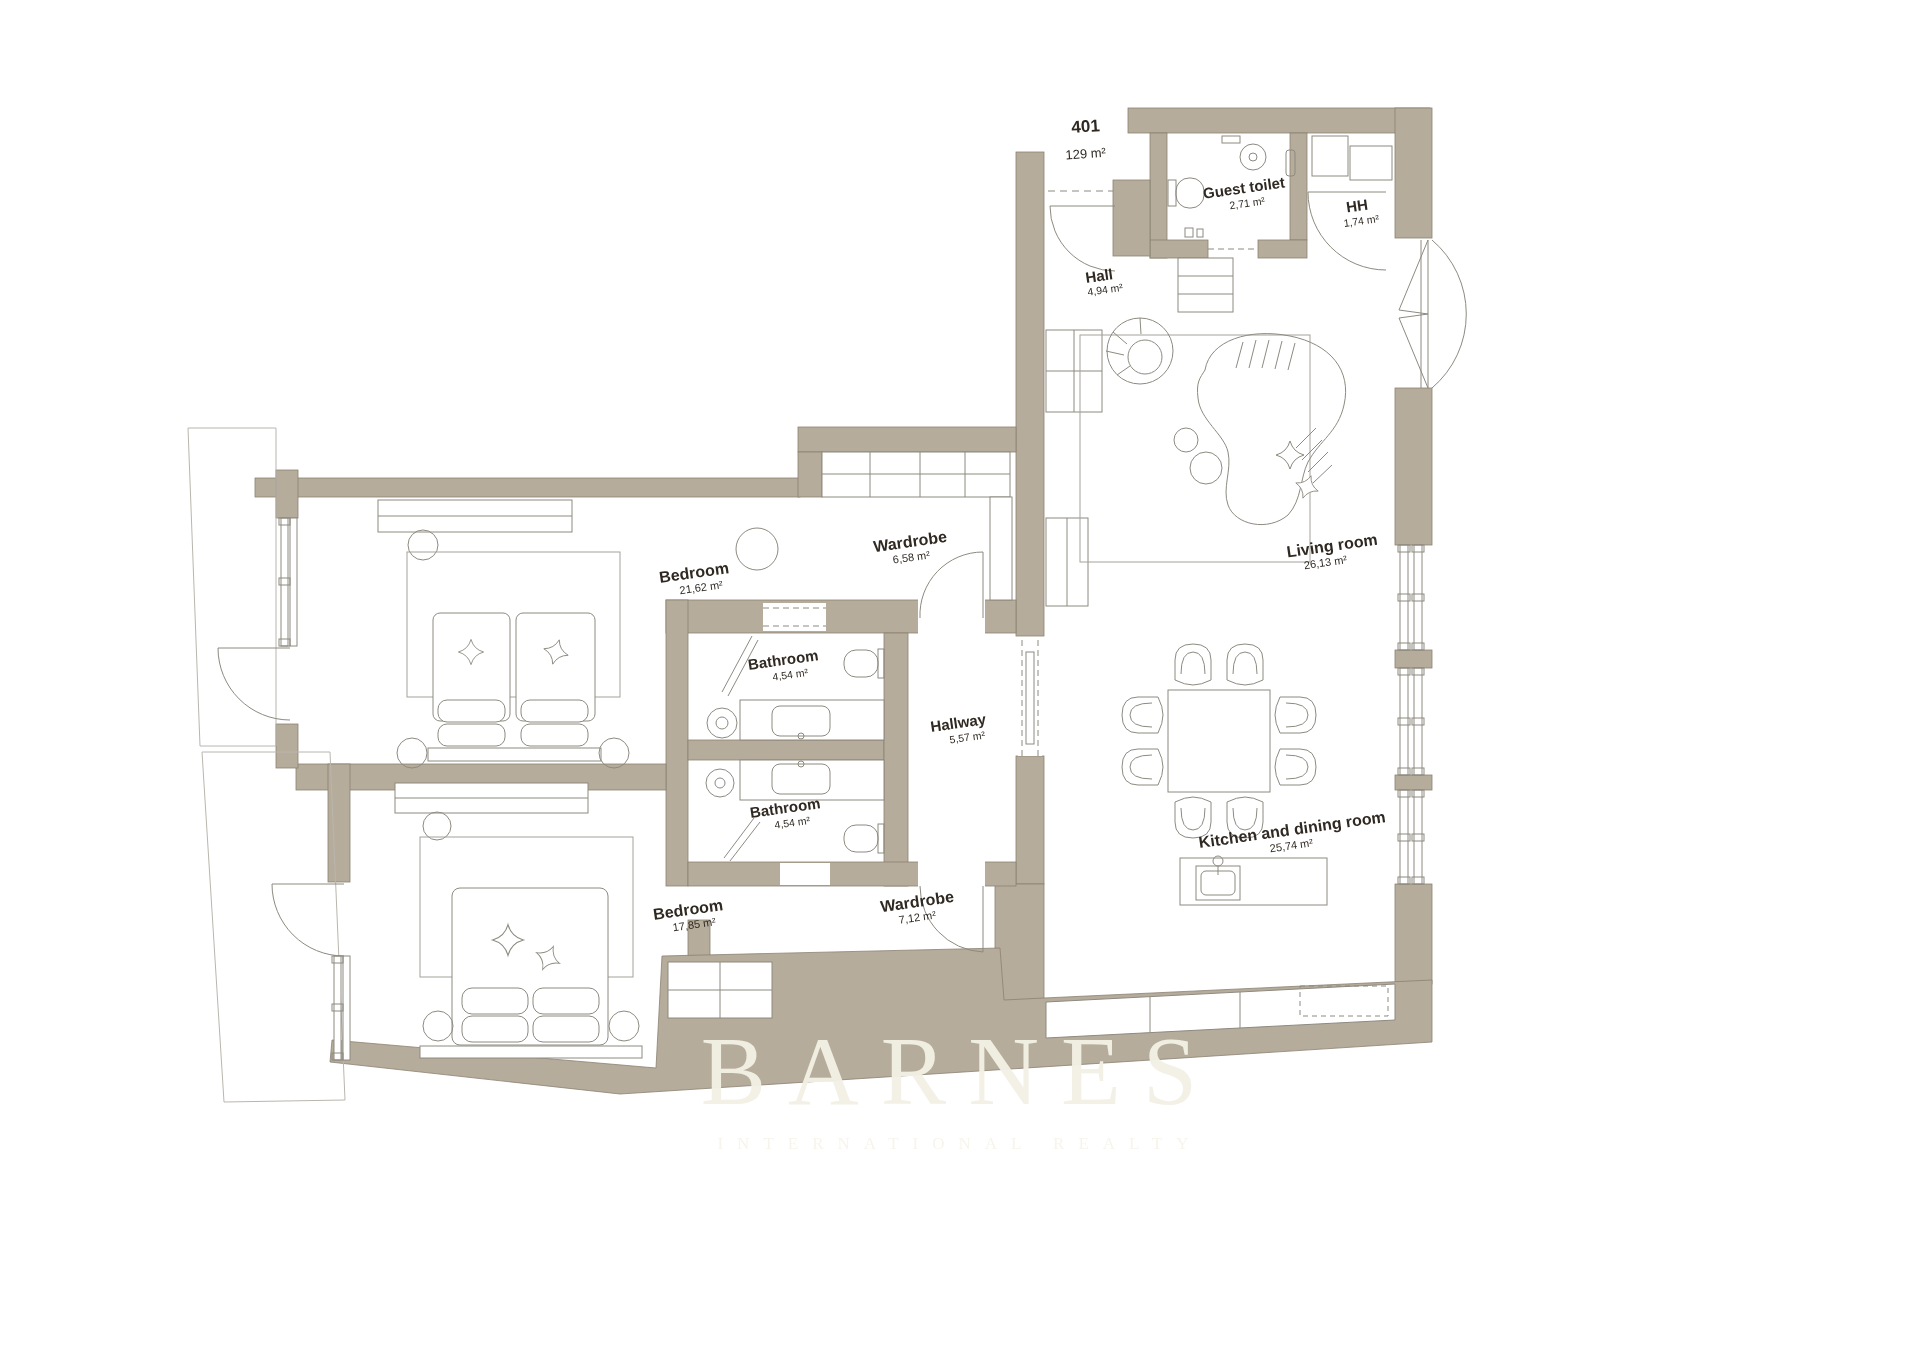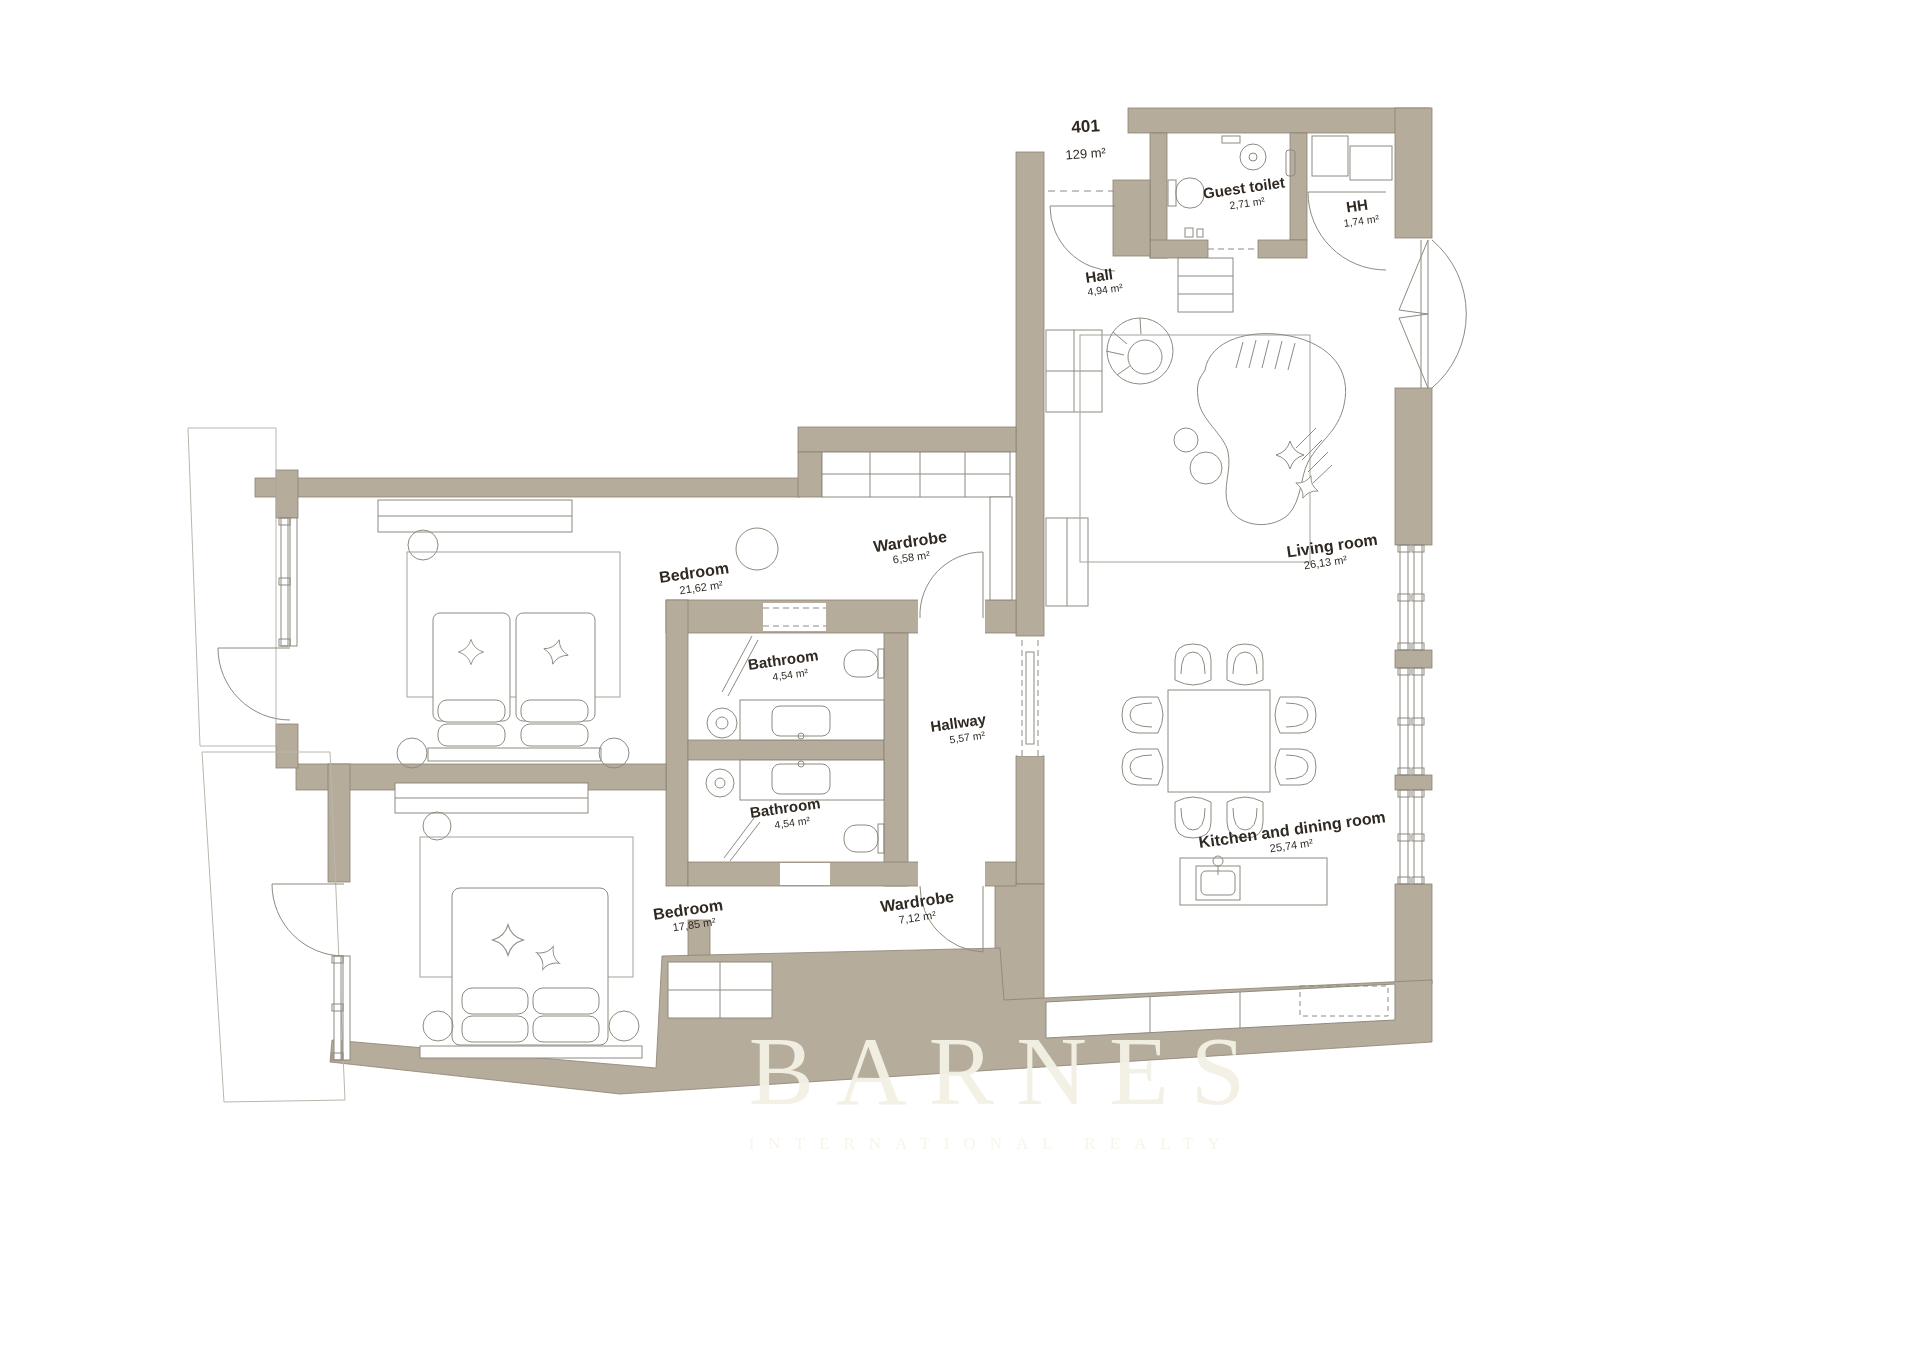--- a/index.html
+++ b/index.html
@@ -8,7 +8,7 @@
   svg text{font-family:"Liberation Sans",sans-serif;fill:#2f2922;}
   svg text.rname{font-weight:bold;}
   .watermark{position:absolute;left:50%;top:1022px;transform:translateX(-50%);
-             text-align:left;pointer-events:none;z-index:5;white-space:nowrap;margin-left:48px;}
+             text-align:center;pointer-events:none;z-index:5;white-space:nowrap;}
   .watermark .brand{font-family:"Liberation Serif",serif;font-size:98px;line-height:1;
                     letter-spacing:22px;color:rgba(243,239,228,0.96);}
   .watermark .tagline{margin-top:14px;font-family:"Liberation Serif",serif;font-size:17px;

